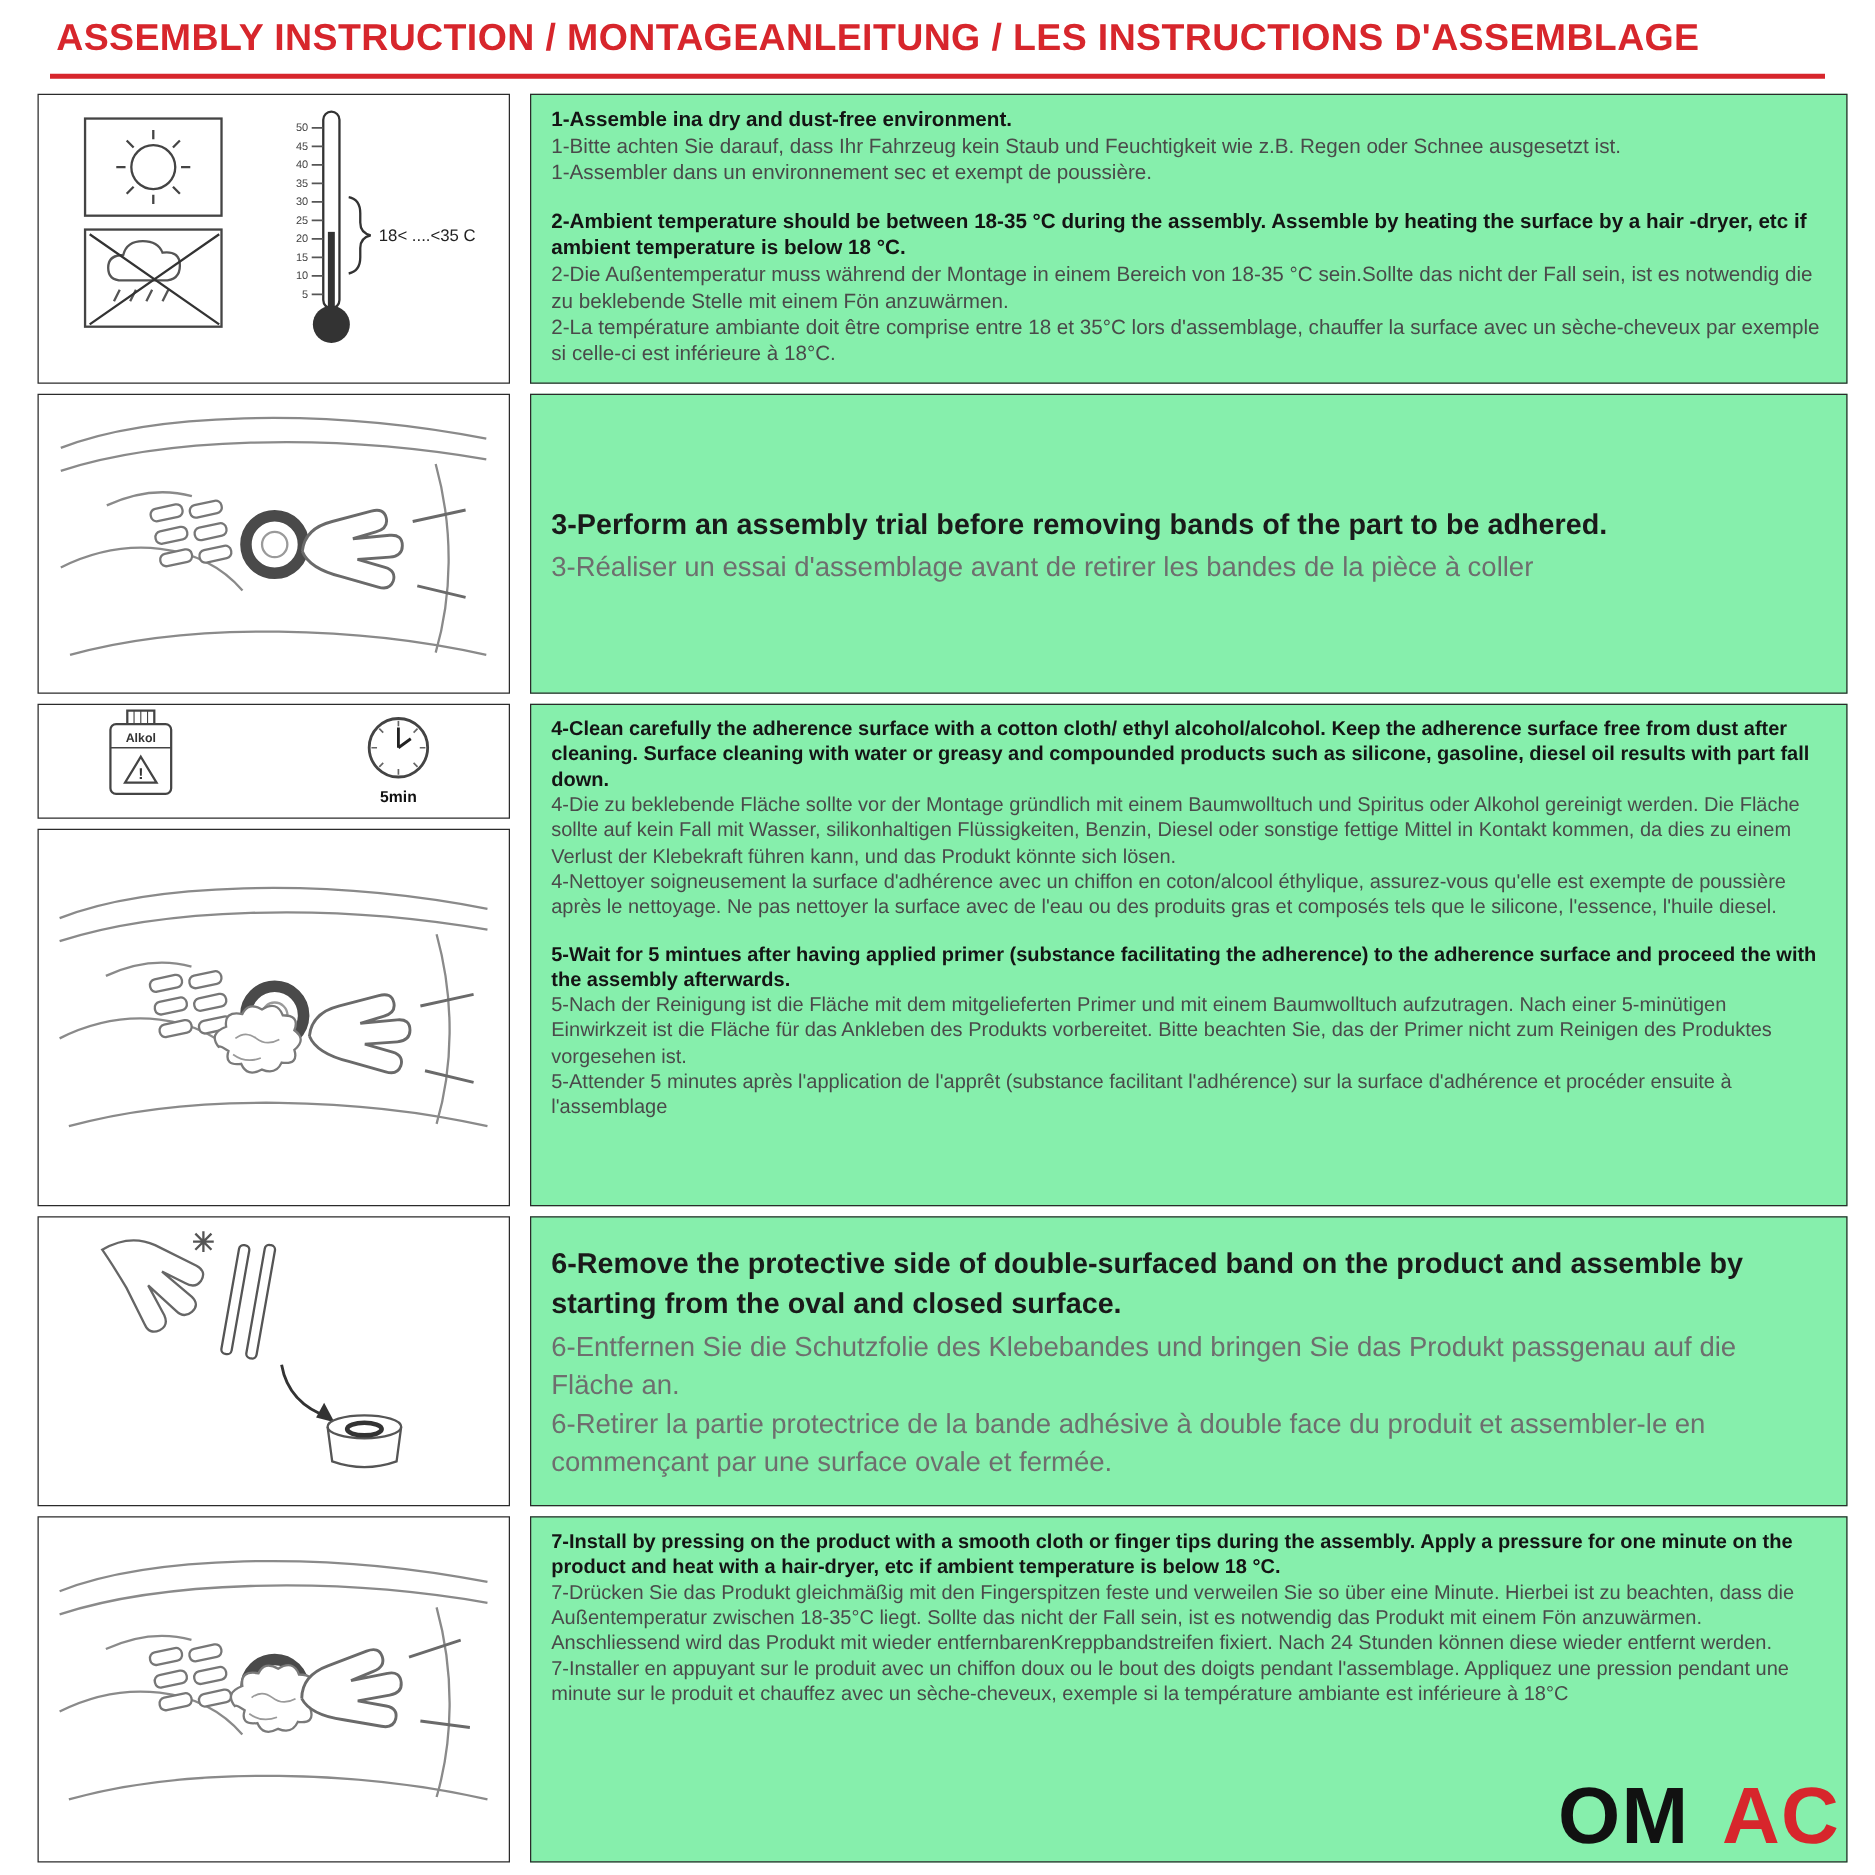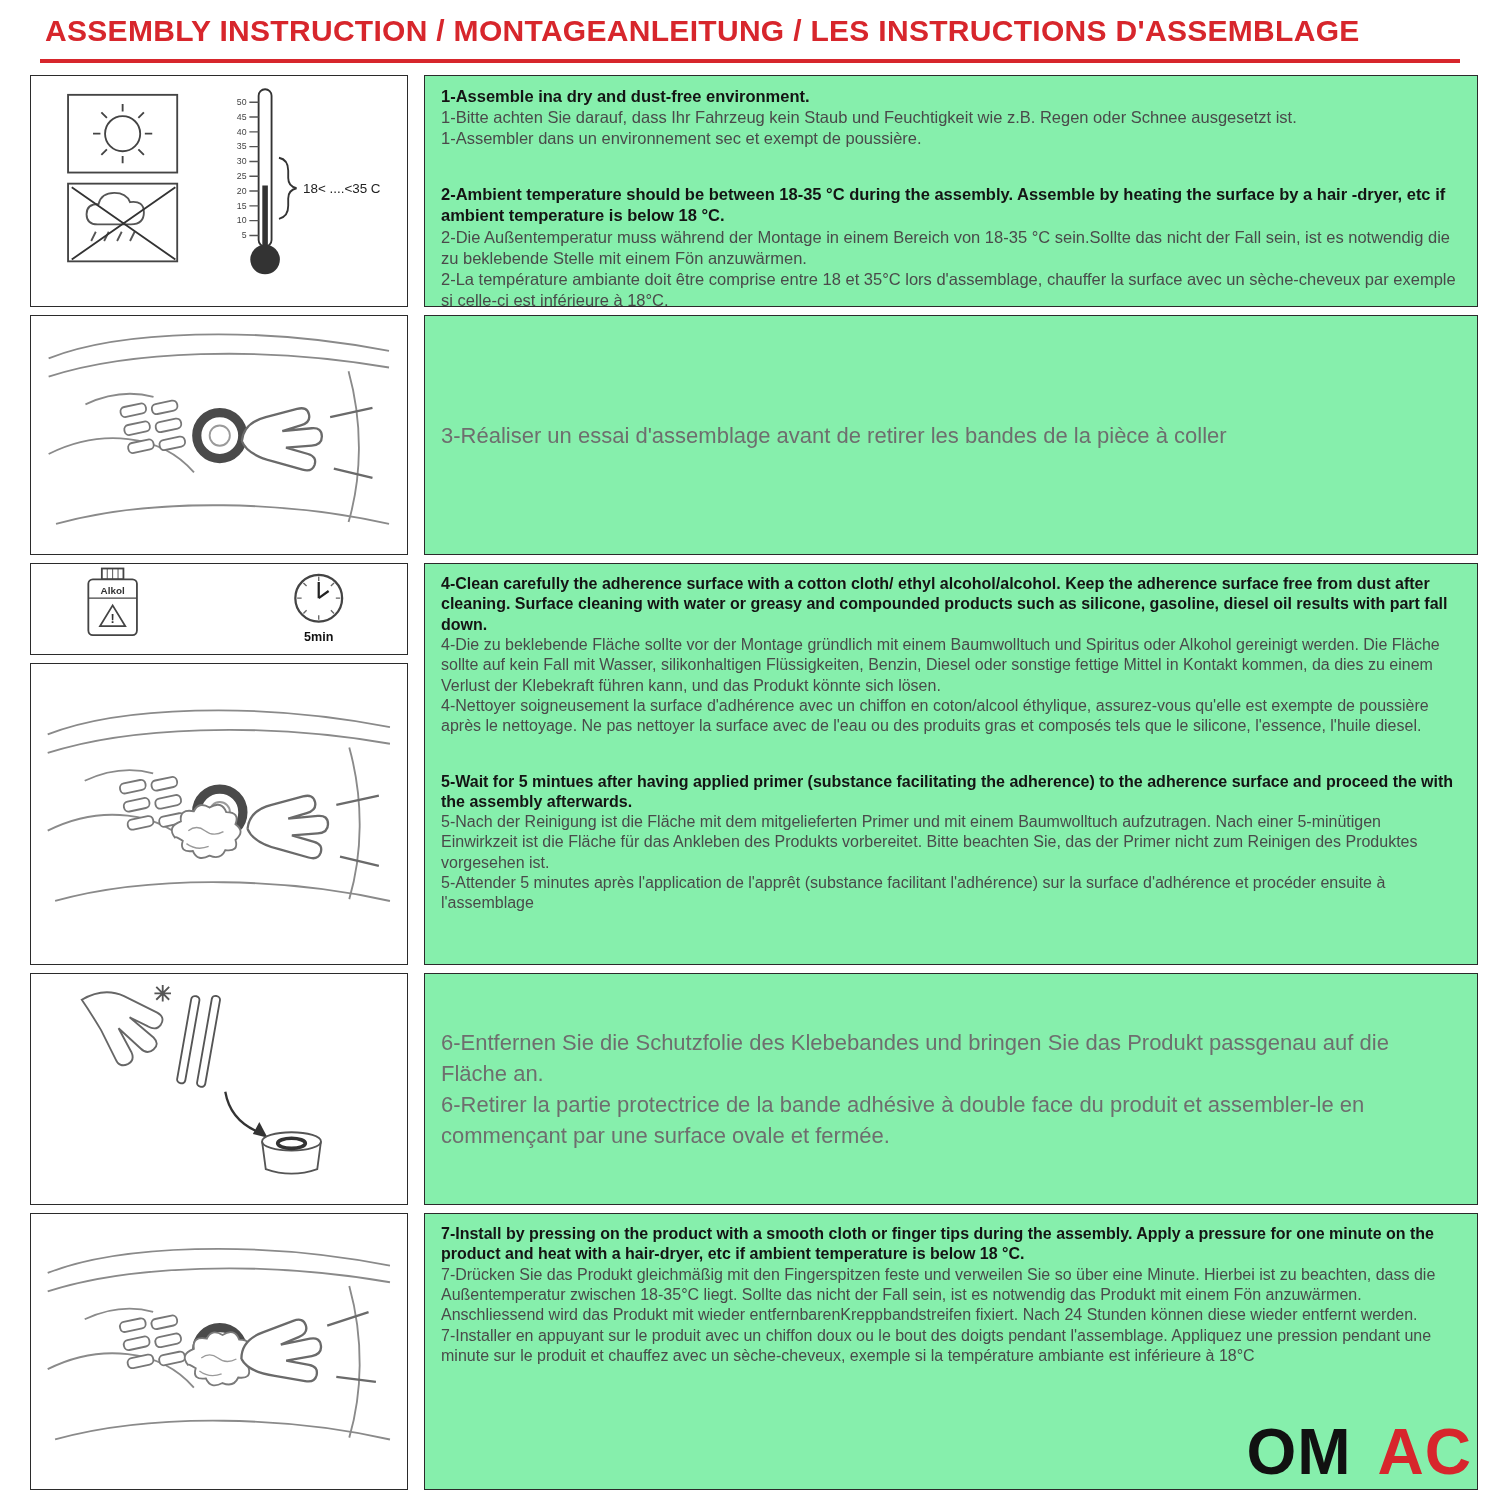--- a/index.html
+++ b/index.html
@@ -19,7 +19,7 @@
   .t-small p { font-size:16.5px; line-height:1.28; color:#4a4a4a; }
   .t-small p.b { font-weight:700; color:#141414; }
   .t-16 p { font-size:16px; line-height:1.27; }
-  .gap { margin-top:35px; }
+  .gap { margin-top:18px; }
 
   .t-big { display:flex; flex-direction:column; justify-content:center; }
   .t-big p { font-size:22px; line-height:1.4; color:#6e6e6e; }

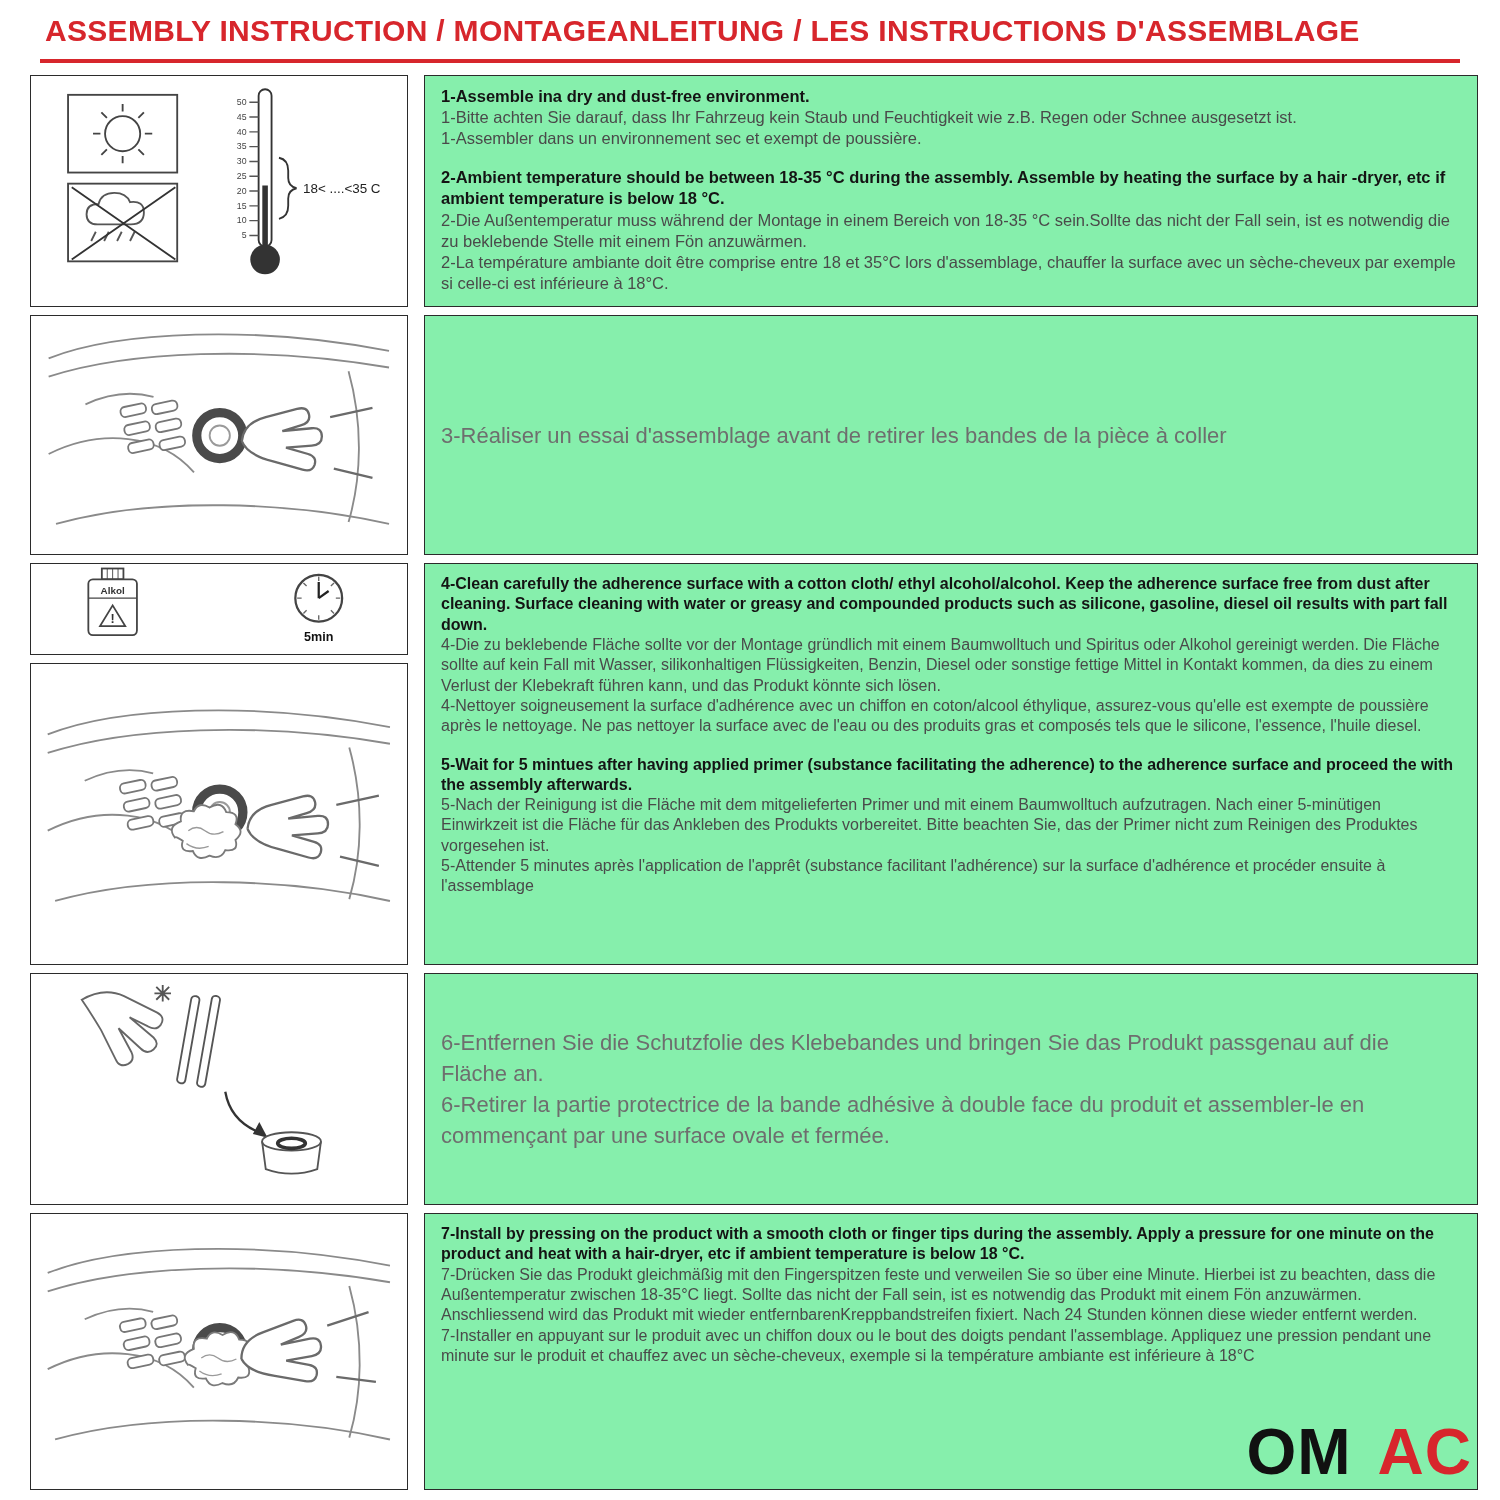--- a/index.html
+++ b/index.html
@@ -137,6 +137,7 @@
       </svg>
     </div>
     <div class="textbox t-big">
+      <p class="b">3-Perform an assembly trial before removing bands of the part to be adhered.</p>
       <p>3-Réaliser un essai d'assemblage avant de retirer les bandes de la pièce à coller</p>
     </div>
   </div>

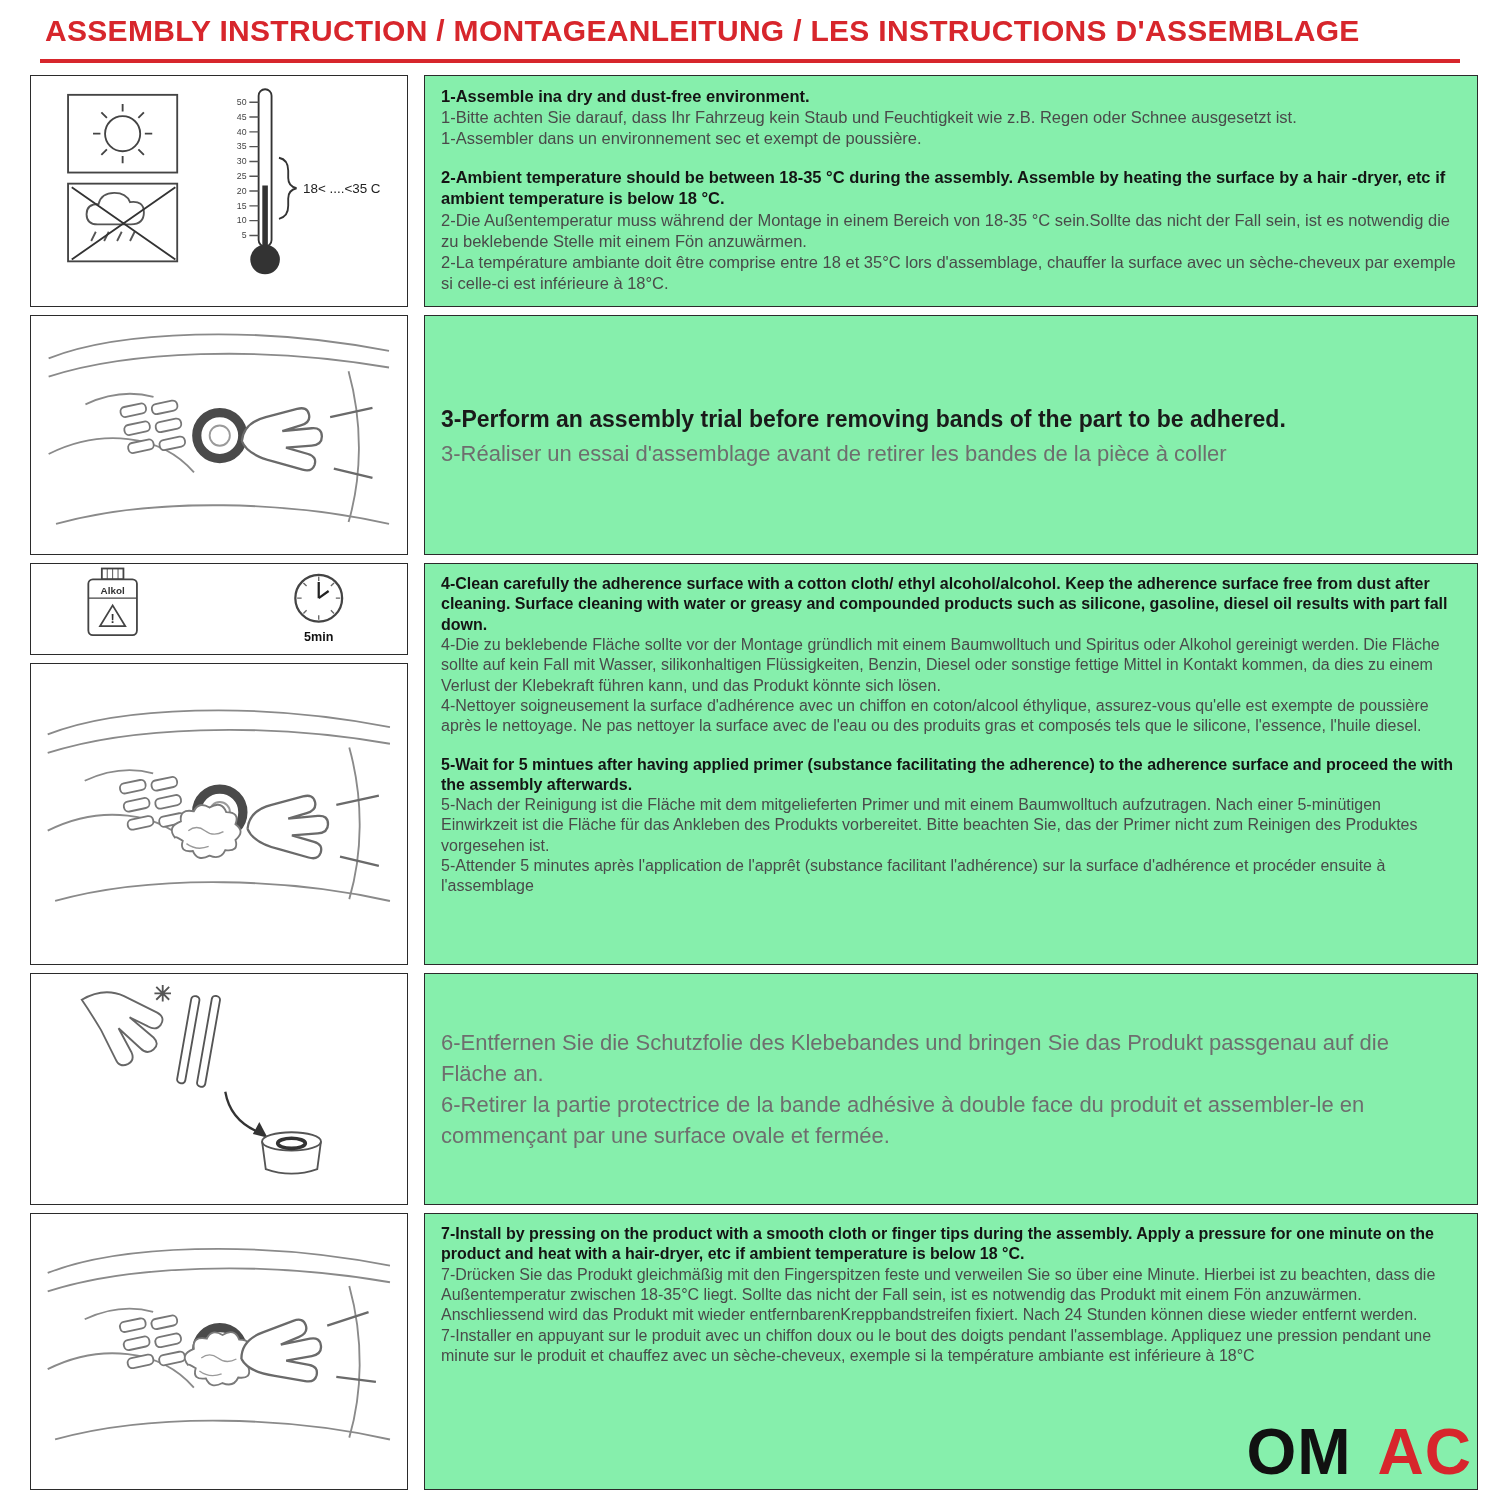--- a/index.html
+++ b/index.html
@@ -202,6 +202,7 @@
       </svg>
     </div>
     <div class="textbox t-big">
+      <p class="b">6-Remove the protective side of double-surfaced band on the product and assemble by starting from the oval and closed surface.</p>
       <p>6-Entfernen Sie die Schutzfolie des Klebebandes und bringen Sie das Produkt passgenau auf die Fläche an.</p>
       <p>6-Retirer la partie protectrice de la bande adhésive à double face du produit et assembler-le en commençant par une surface ovale et fermée.</p>
     </div>

